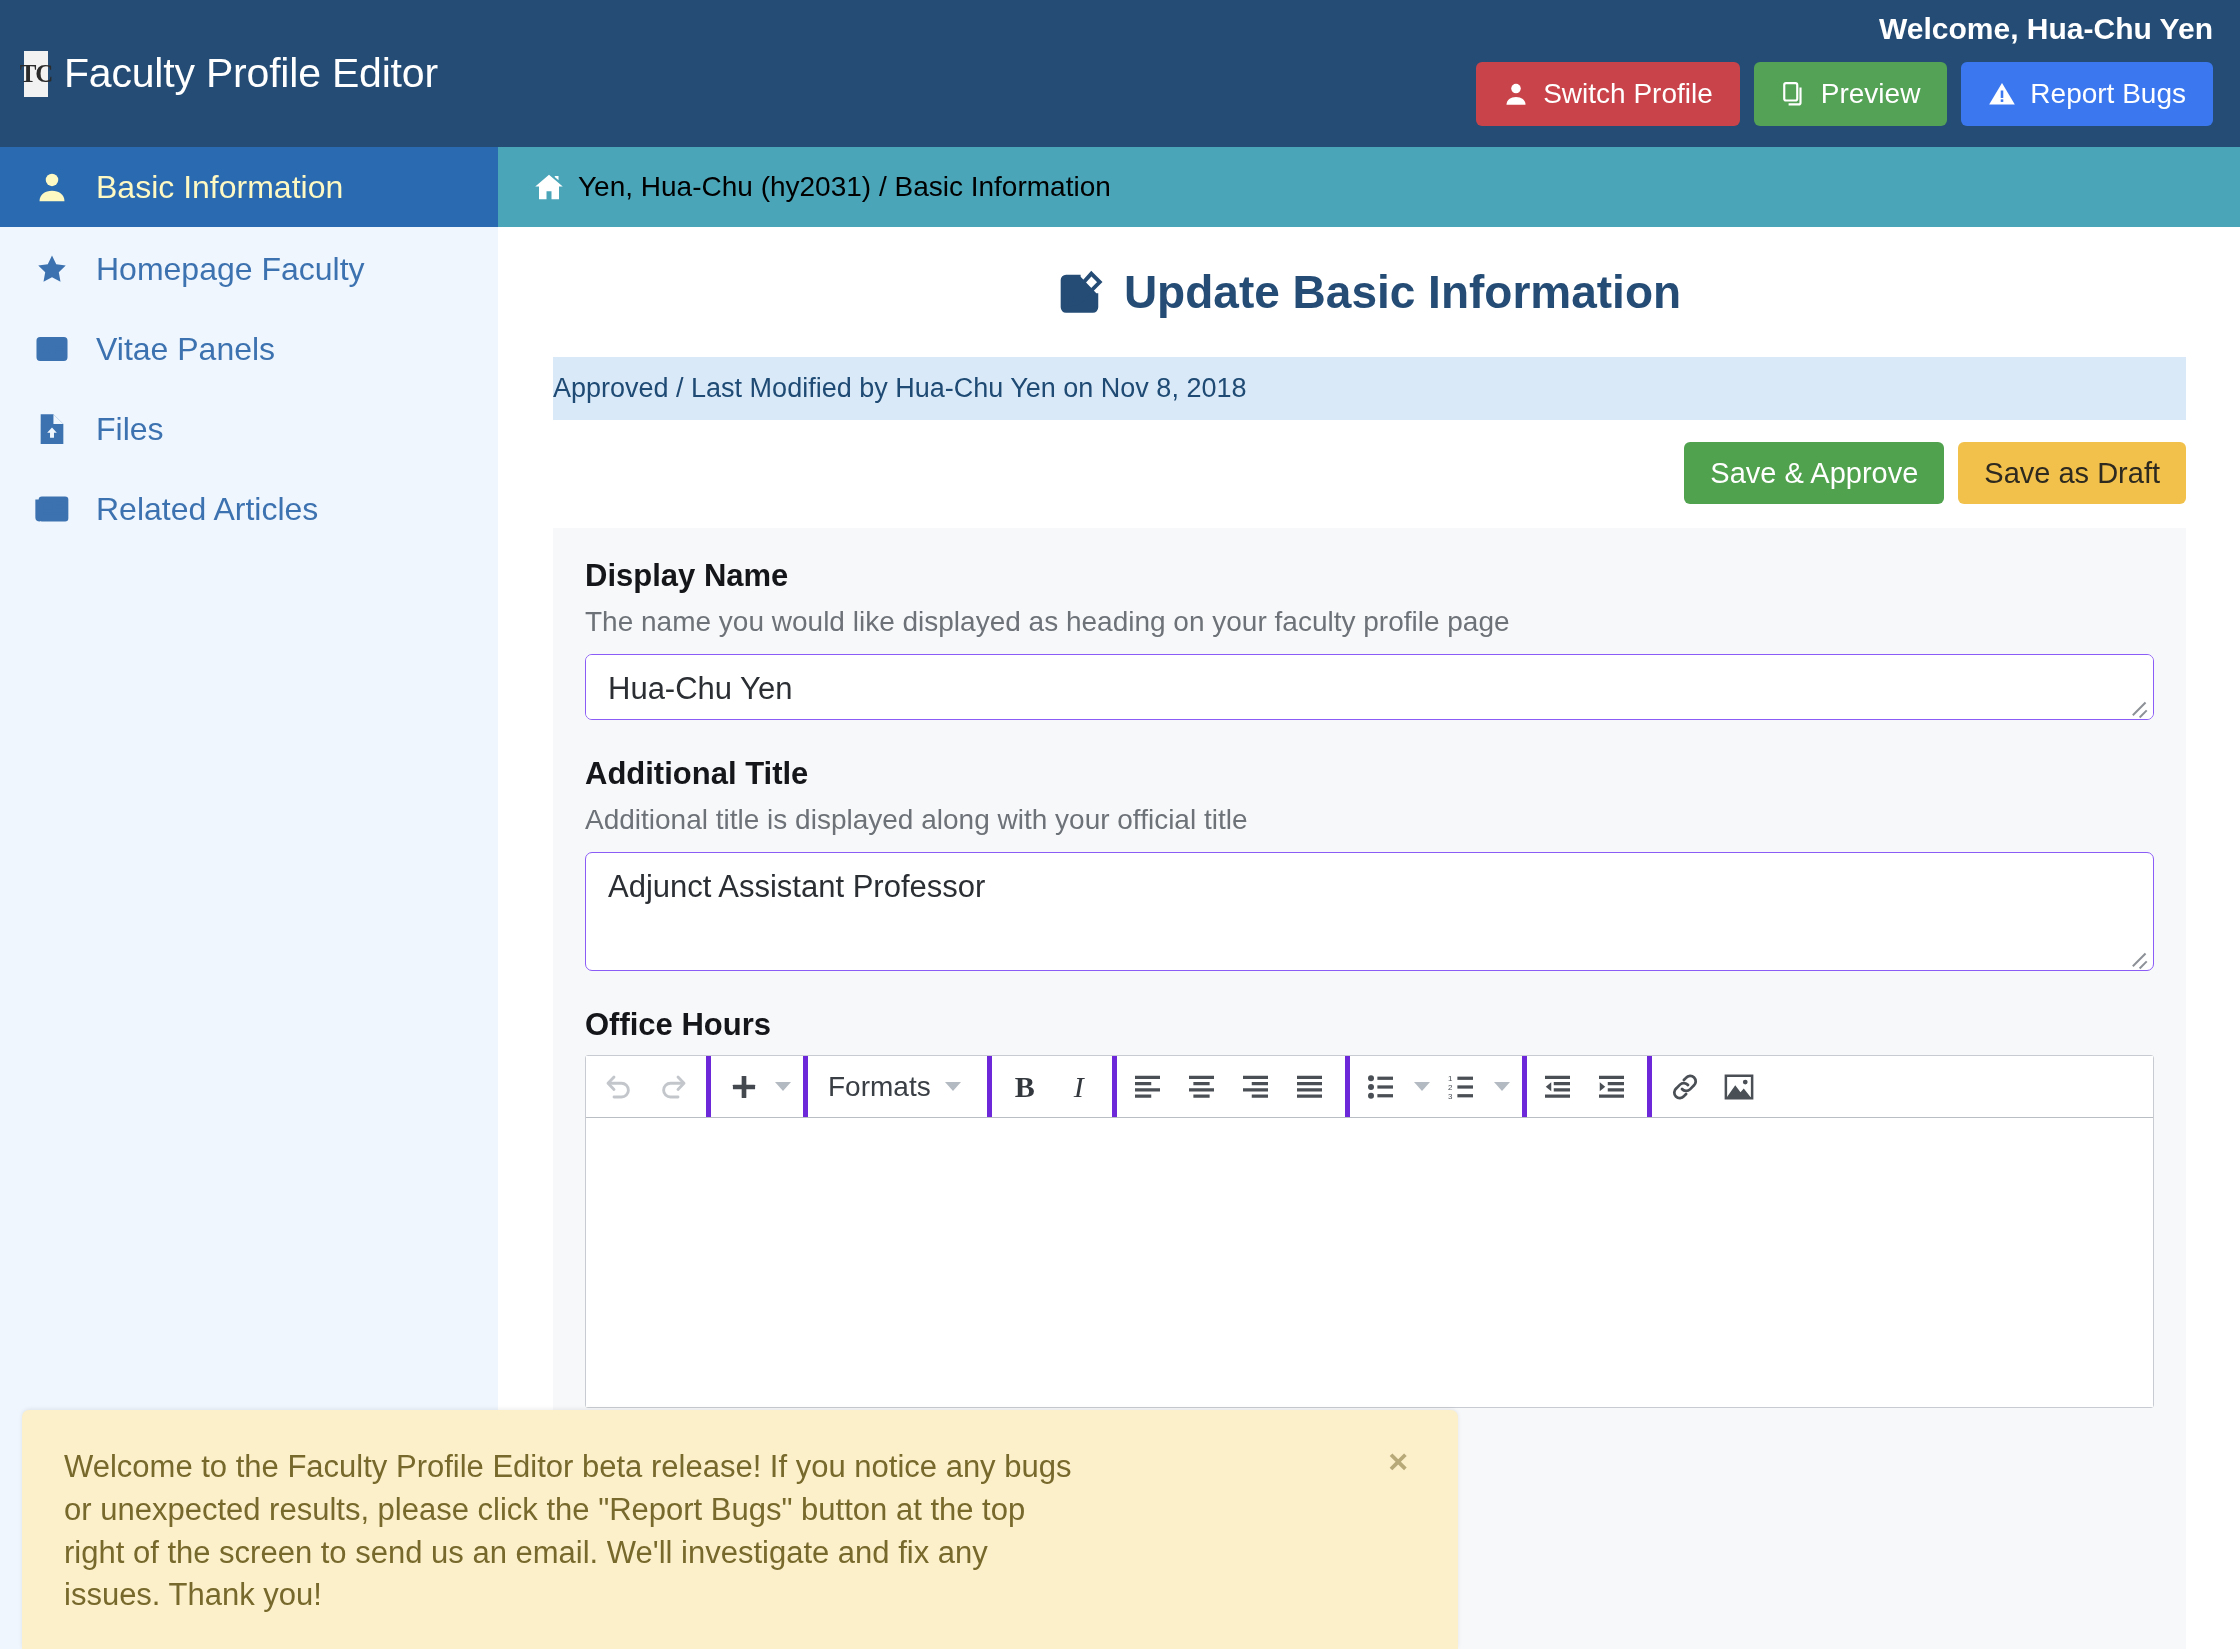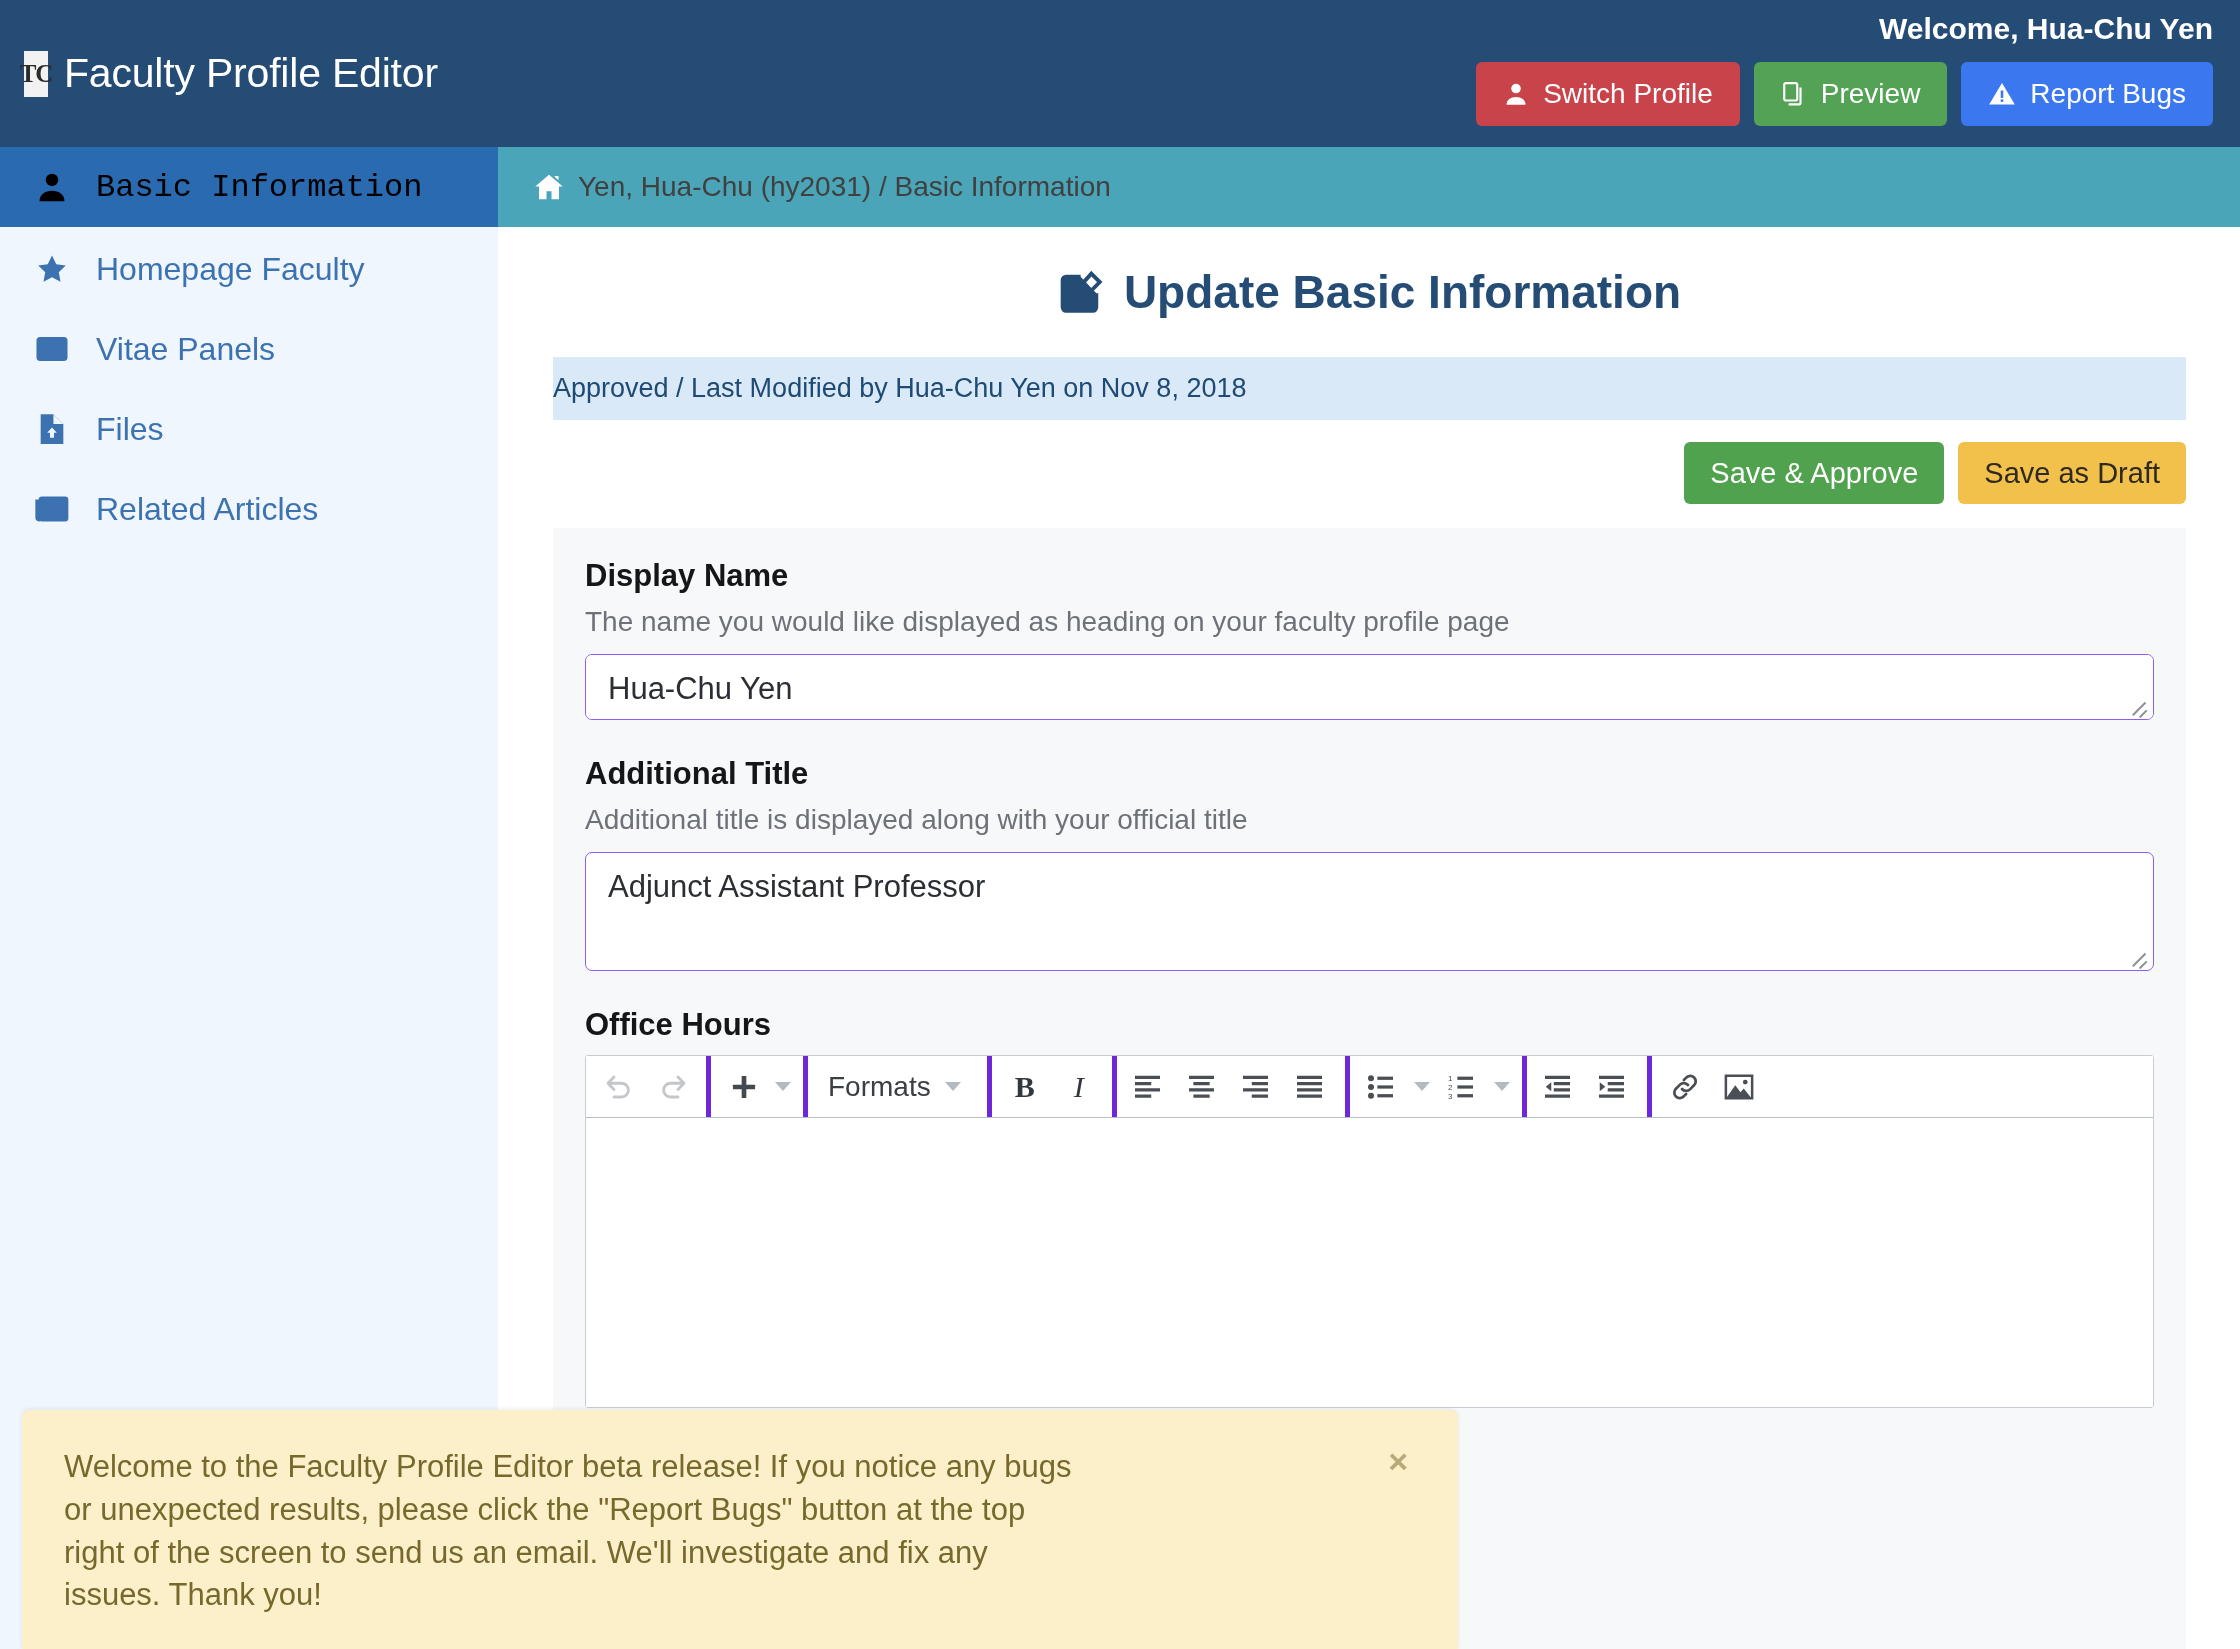--- a/index.html
+++ b/index.html
@@ -65,7 +65,7 @@
     padding-left: 30px; gap: 22px;
     color: #3d72b0; font-size: 32px; cursor: pointer;
   }
-  .side-item.active { background: #2a6ab0; color: #000000; font-family: Liberation Mono, monospace; }
+  .side-item.active { background: #2a6ab0; color: #fef9c3; }
   .side-item .sicon { width: 44px; display: flex; justify-content: center; align-items: center; }
   .side-item .sicon svg { fill: currentColor; display: block; }
   .side-item.sp { margin-top: 2px; }

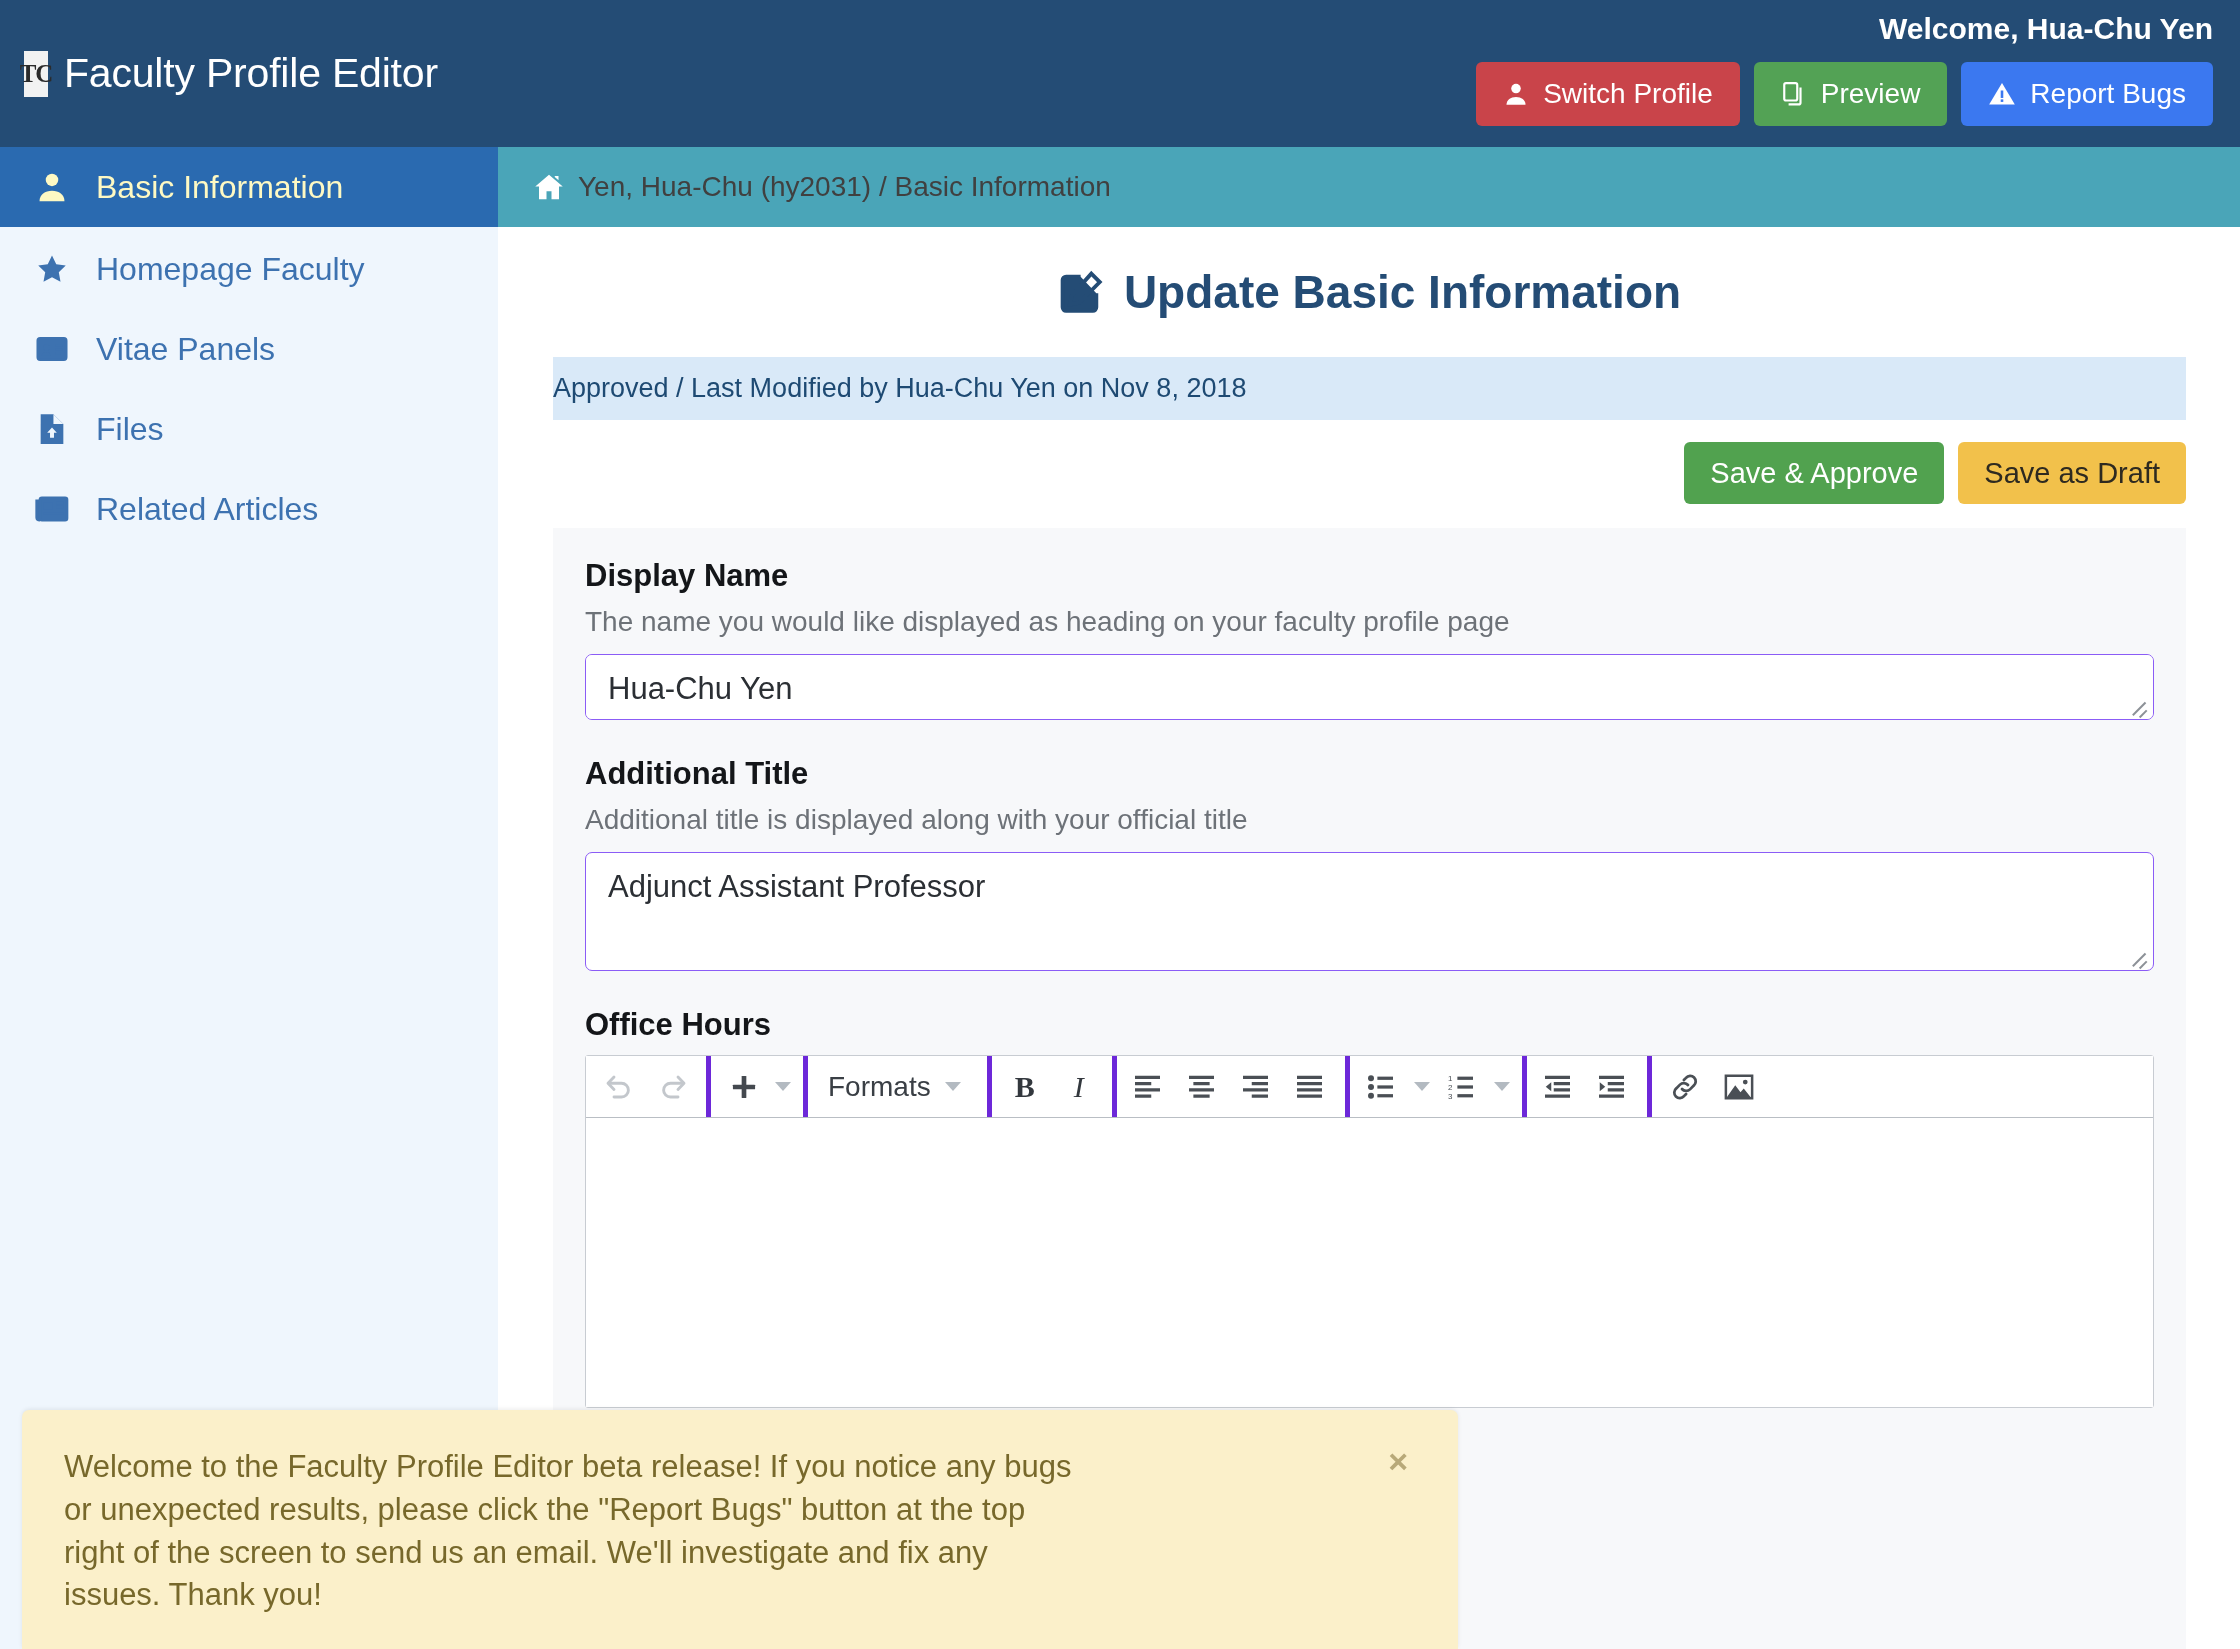--- a/index.html
+++ b/index.html
@@ -77,7 +77,7 @@
     background: #4aa5b8;
     display: flex; align-items: center; padding-left: 36px; gap: 14px;
   }
-  .crumbbar .ctext { color: #404040; font-size: 28px; }
+  .crumbbar .ctext { color: #000000; font-size: 28px; }
   .crumbbar svg { fill: #ffffff; display: block; }
 
   

